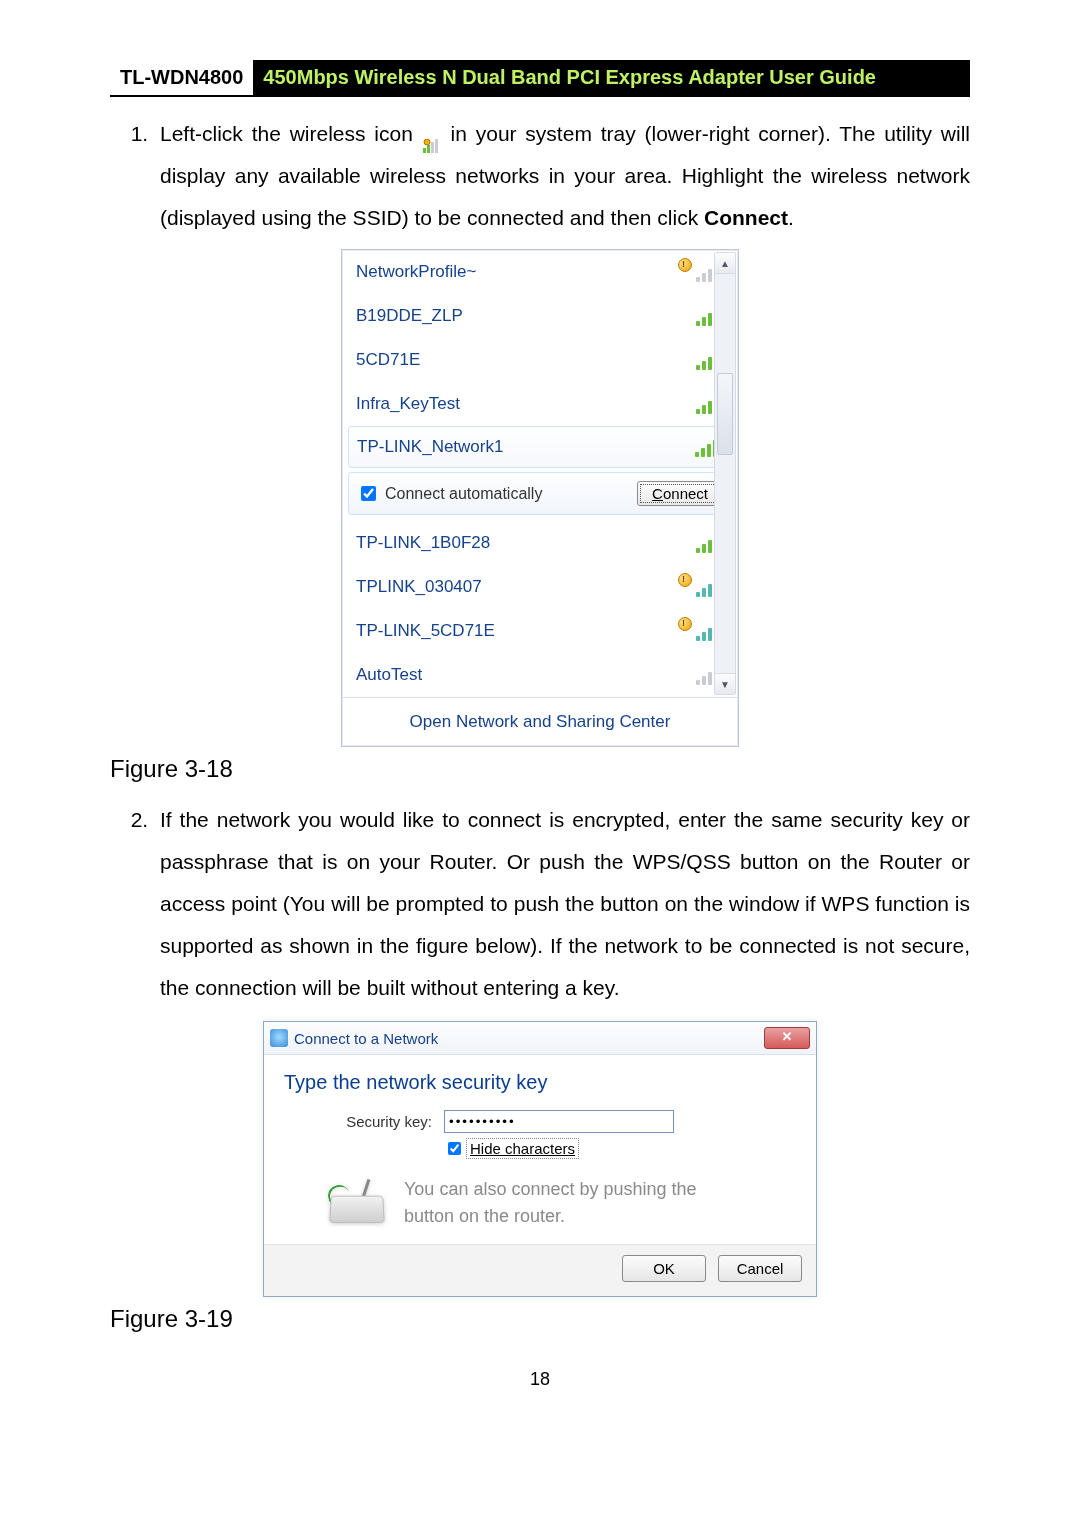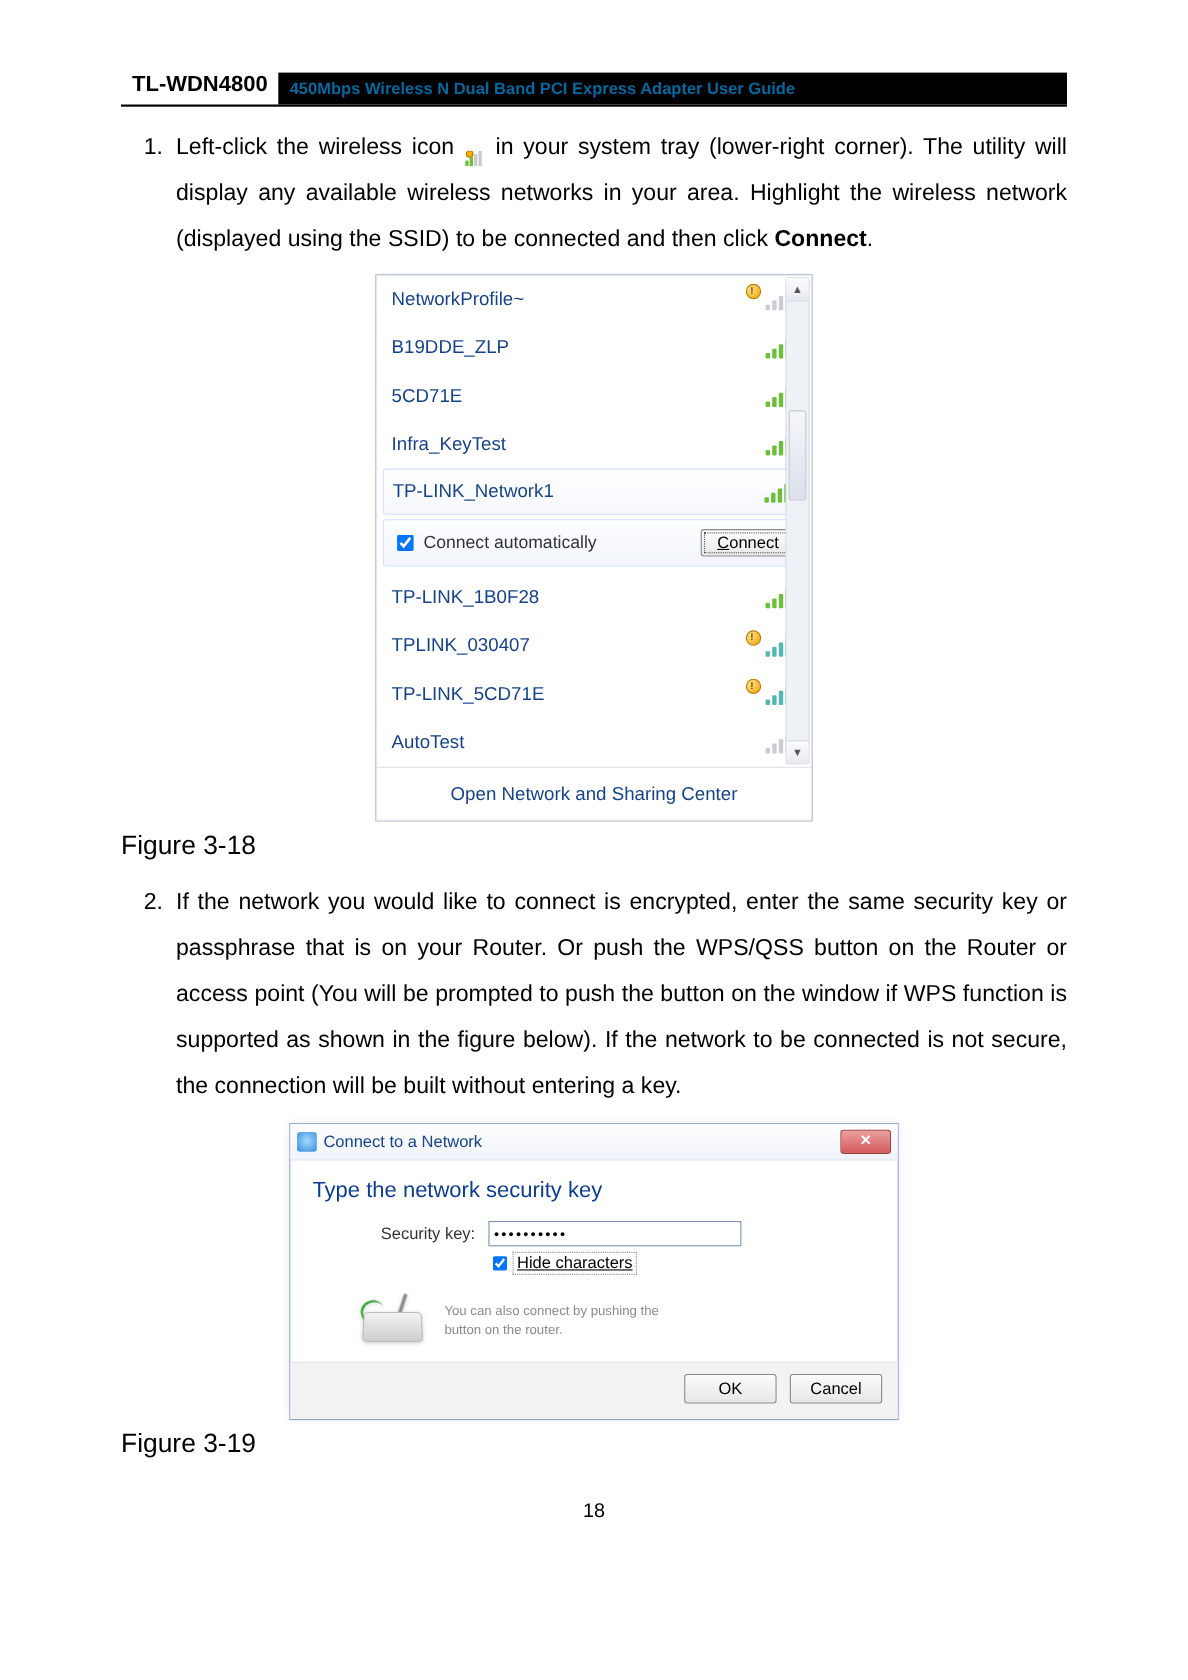--- a/index.html
+++ b/index.html
@@ -25,9 +25,9 @@
   }
   .hdr-title {
     background: #000;
-    color: #0369a1;
+    color: #bef264;
     font-weight: bold;
-    font-size: 15px;
+    font-size: 20px;
     padding: 6px 10px;
     flex: 1;
   }

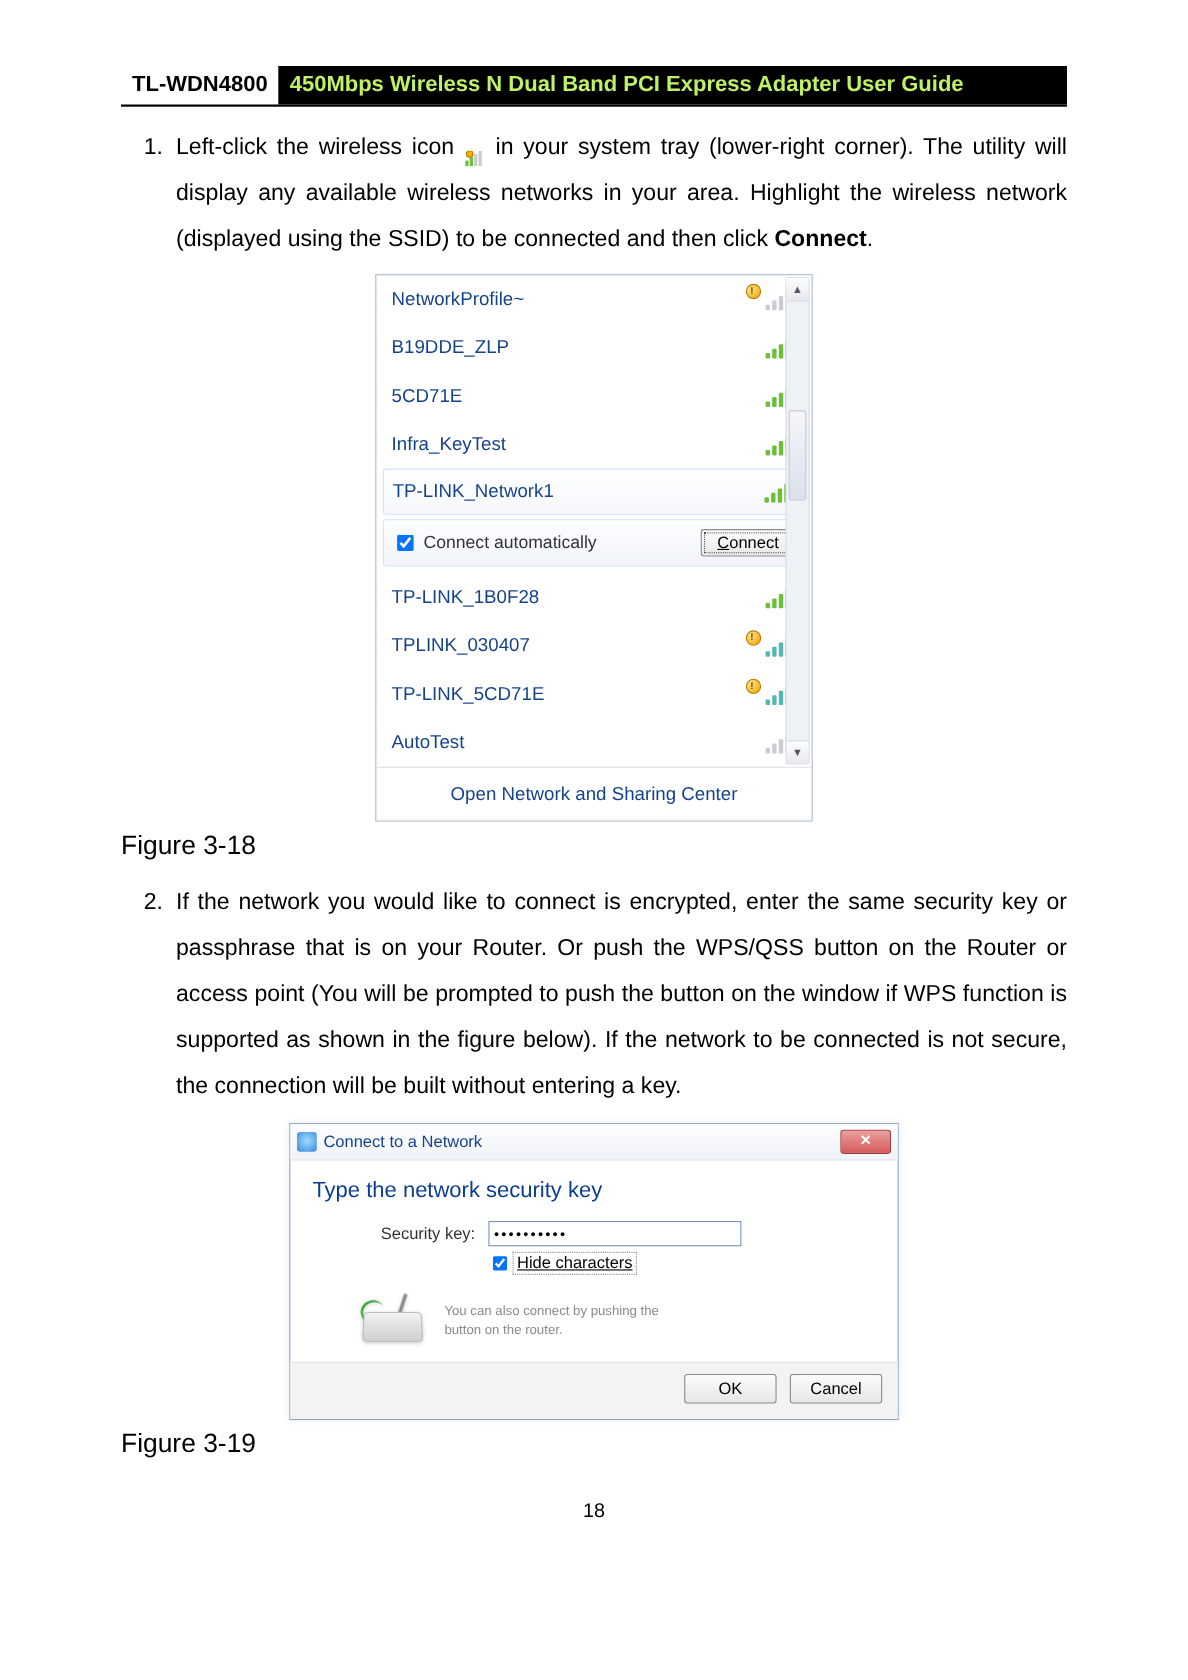--- a/index.html
+++ b/index.html
@@ -203,7 +203,7 @@
   .router-img .wave { position:absolute; left:4px; top:6px; width:20px; height:20px;
     border:2px solid #2e9e2e; border-right:none; border-bottom:none;
     border-radius:50%; transform:rotate(-20deg);}
-  .router-note { color:#8a8a8a; font-size:12px; line-height:1.5;}
+  .router-note { color:#8a8a8a; font-size:18px; line-height:1.5;}
   .dialog-footer { display:flex; justify-content:flex-end; gap:12px; padding:10px 14px 14px 14px; background:#f3f3f3; border-top:1px solid #e3e3e3;}
   .win-btn {
     min-width:84px; padding:4px 14px; font-size:15px;

